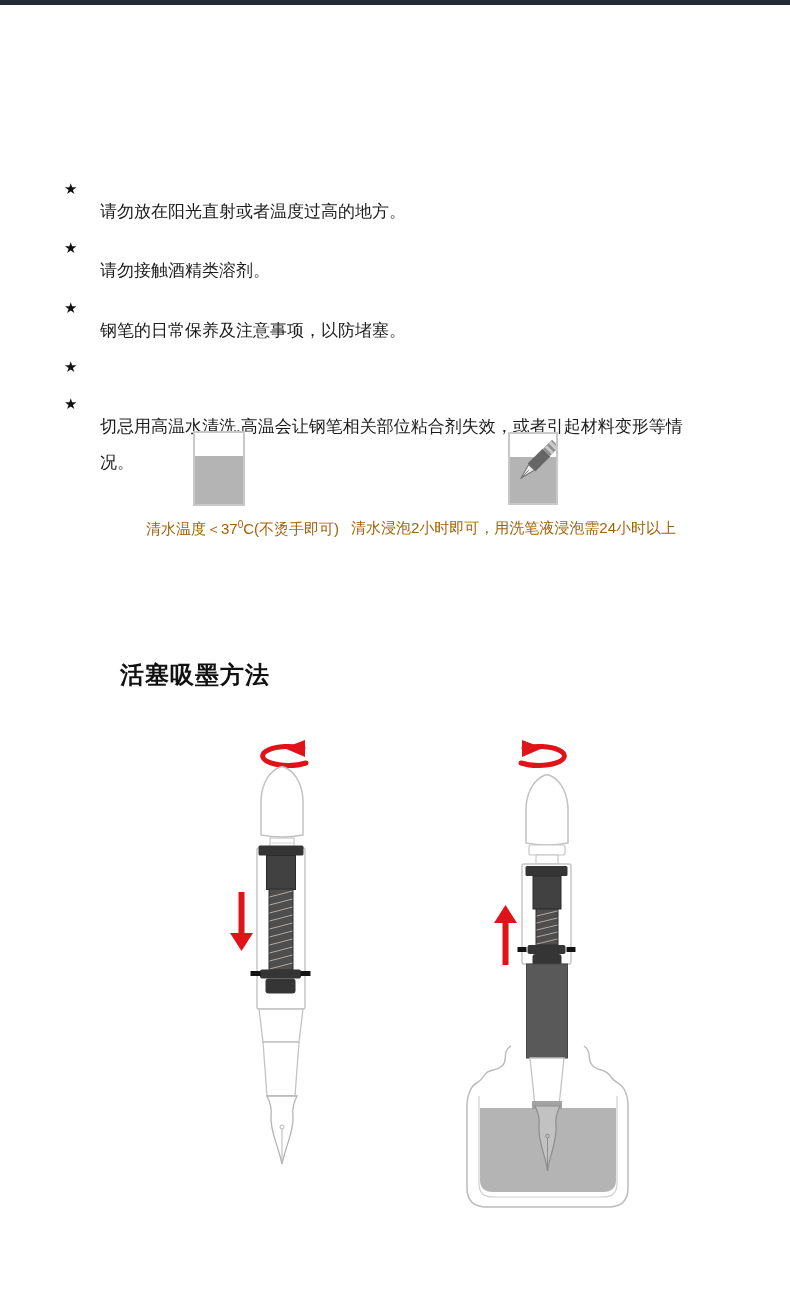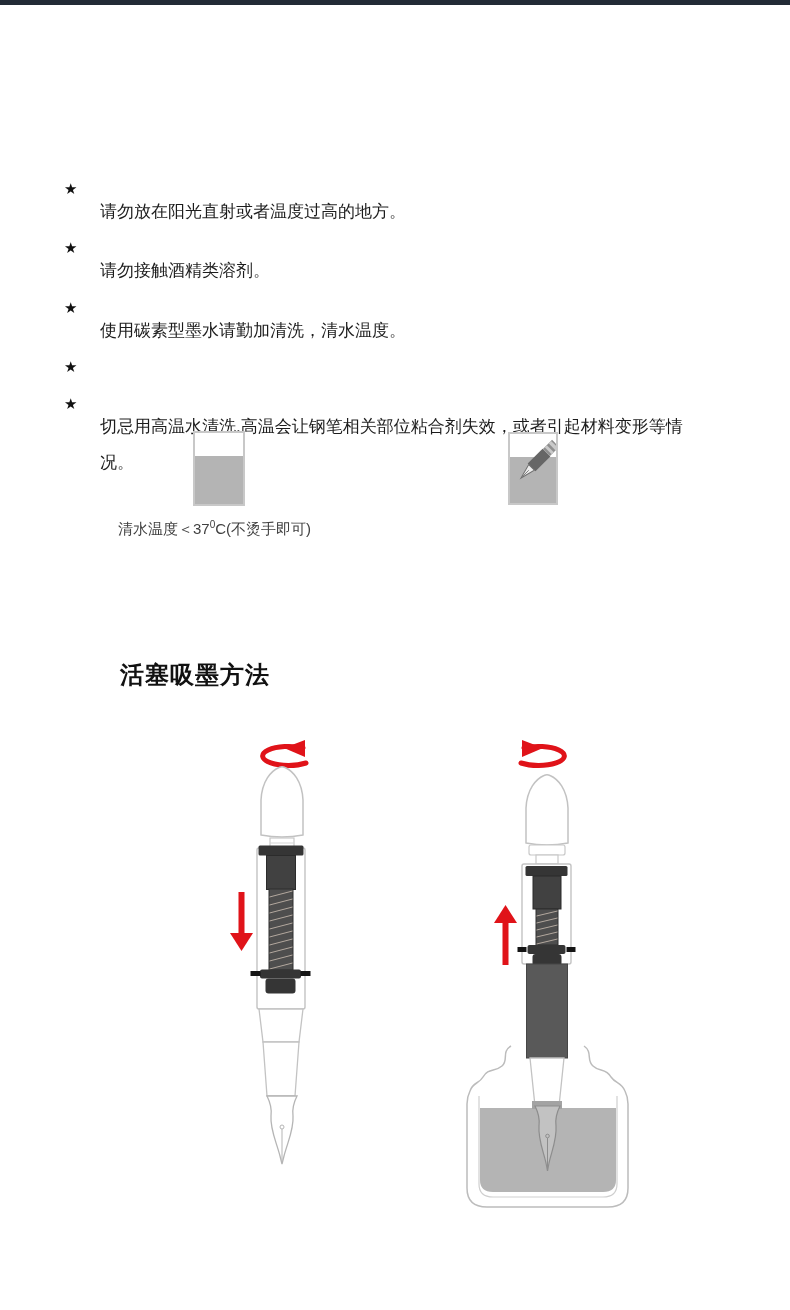--- a/index.html
+++ b/index.html
@@ -62,7 +62,7 @@
     <div class="care-item">
       <span class="star">★</span>
       <div class="lines">
-          <div>使用碳素型墨水请勤加清洗，清水温度。</div>
+          <div>钢笔的日常保养及注意事项，以防堵塞。</div>
         </div>
     </div>
     <div class="care-item">

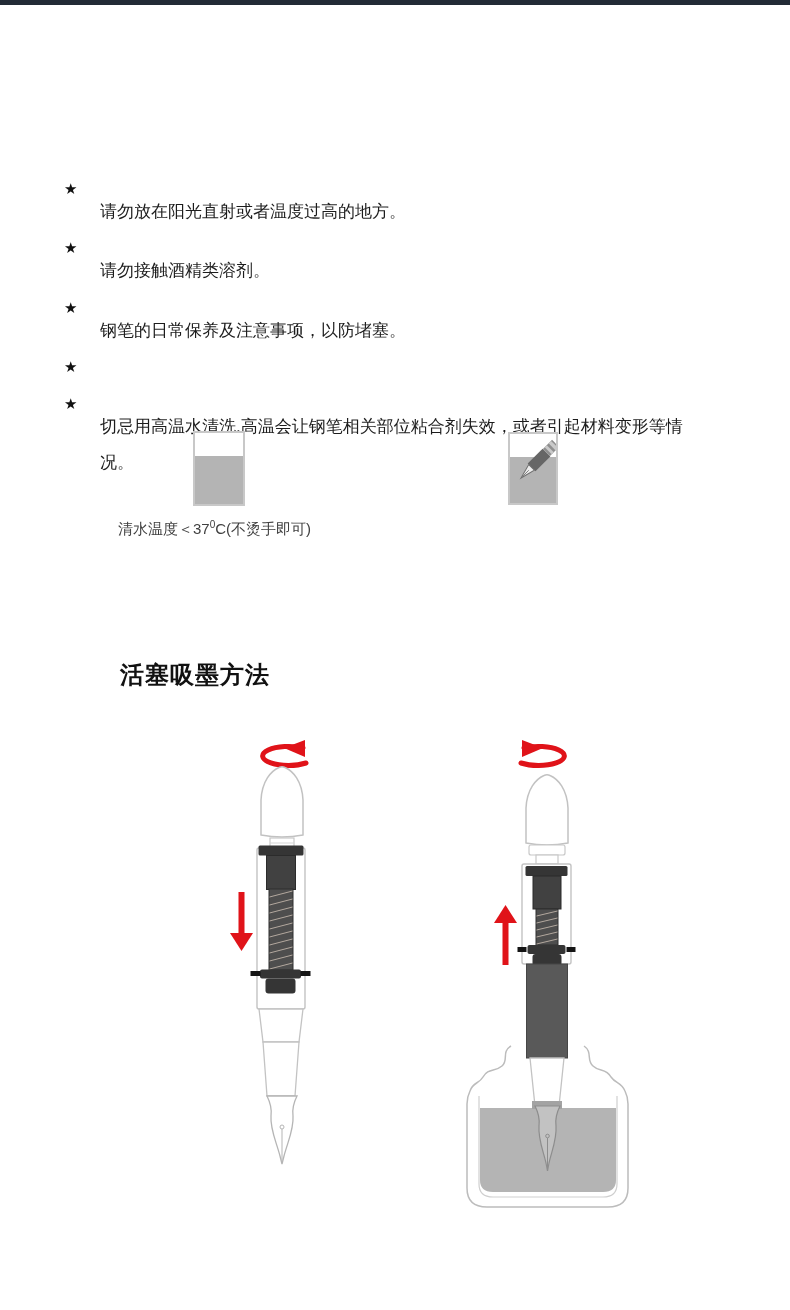--- a/index.html
+++ b/index.html
@@ -26,7 +26,7 @@
   .cup-right .water { height:46px; }
   .cup-right svg { position:absolute; left:0; top:0; }
 
-  .caption { position:absolute; top:519px; font-size:15px; color:#404040; white-space:nowrap; }
+  .caption { position:absolute; top:519px; font-size:15px; color:#a16207; white-space:nowrap;margin-left:28px; }
   .caption sup { font-size:10px; }
   .caption-left  { left:118px; }
   .caption-right { left:323px; }

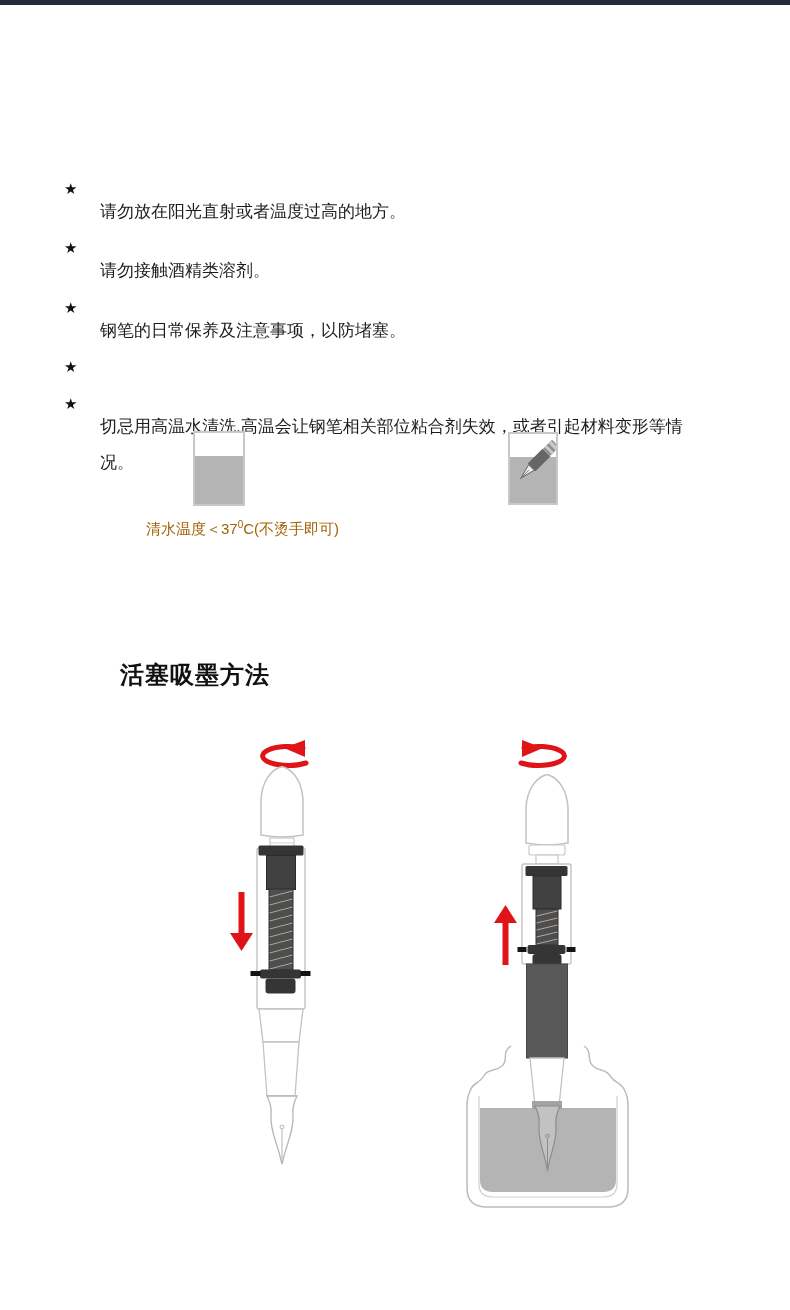--- a/index.html
+++ b/index.html
@@ -100,6 +100,7 @@
   <div class="caption caption-left">
     <span>清水温度＜37</span><sup>0</sup><span>C(不烫手即可)</span>
   </div>
+  <div class="caption caption-right">清水浸泡2小时即可，用洗笔液浸泡需24小时以上</div>
 
   <div class="title2">活塞吸墨方法</div>
 

